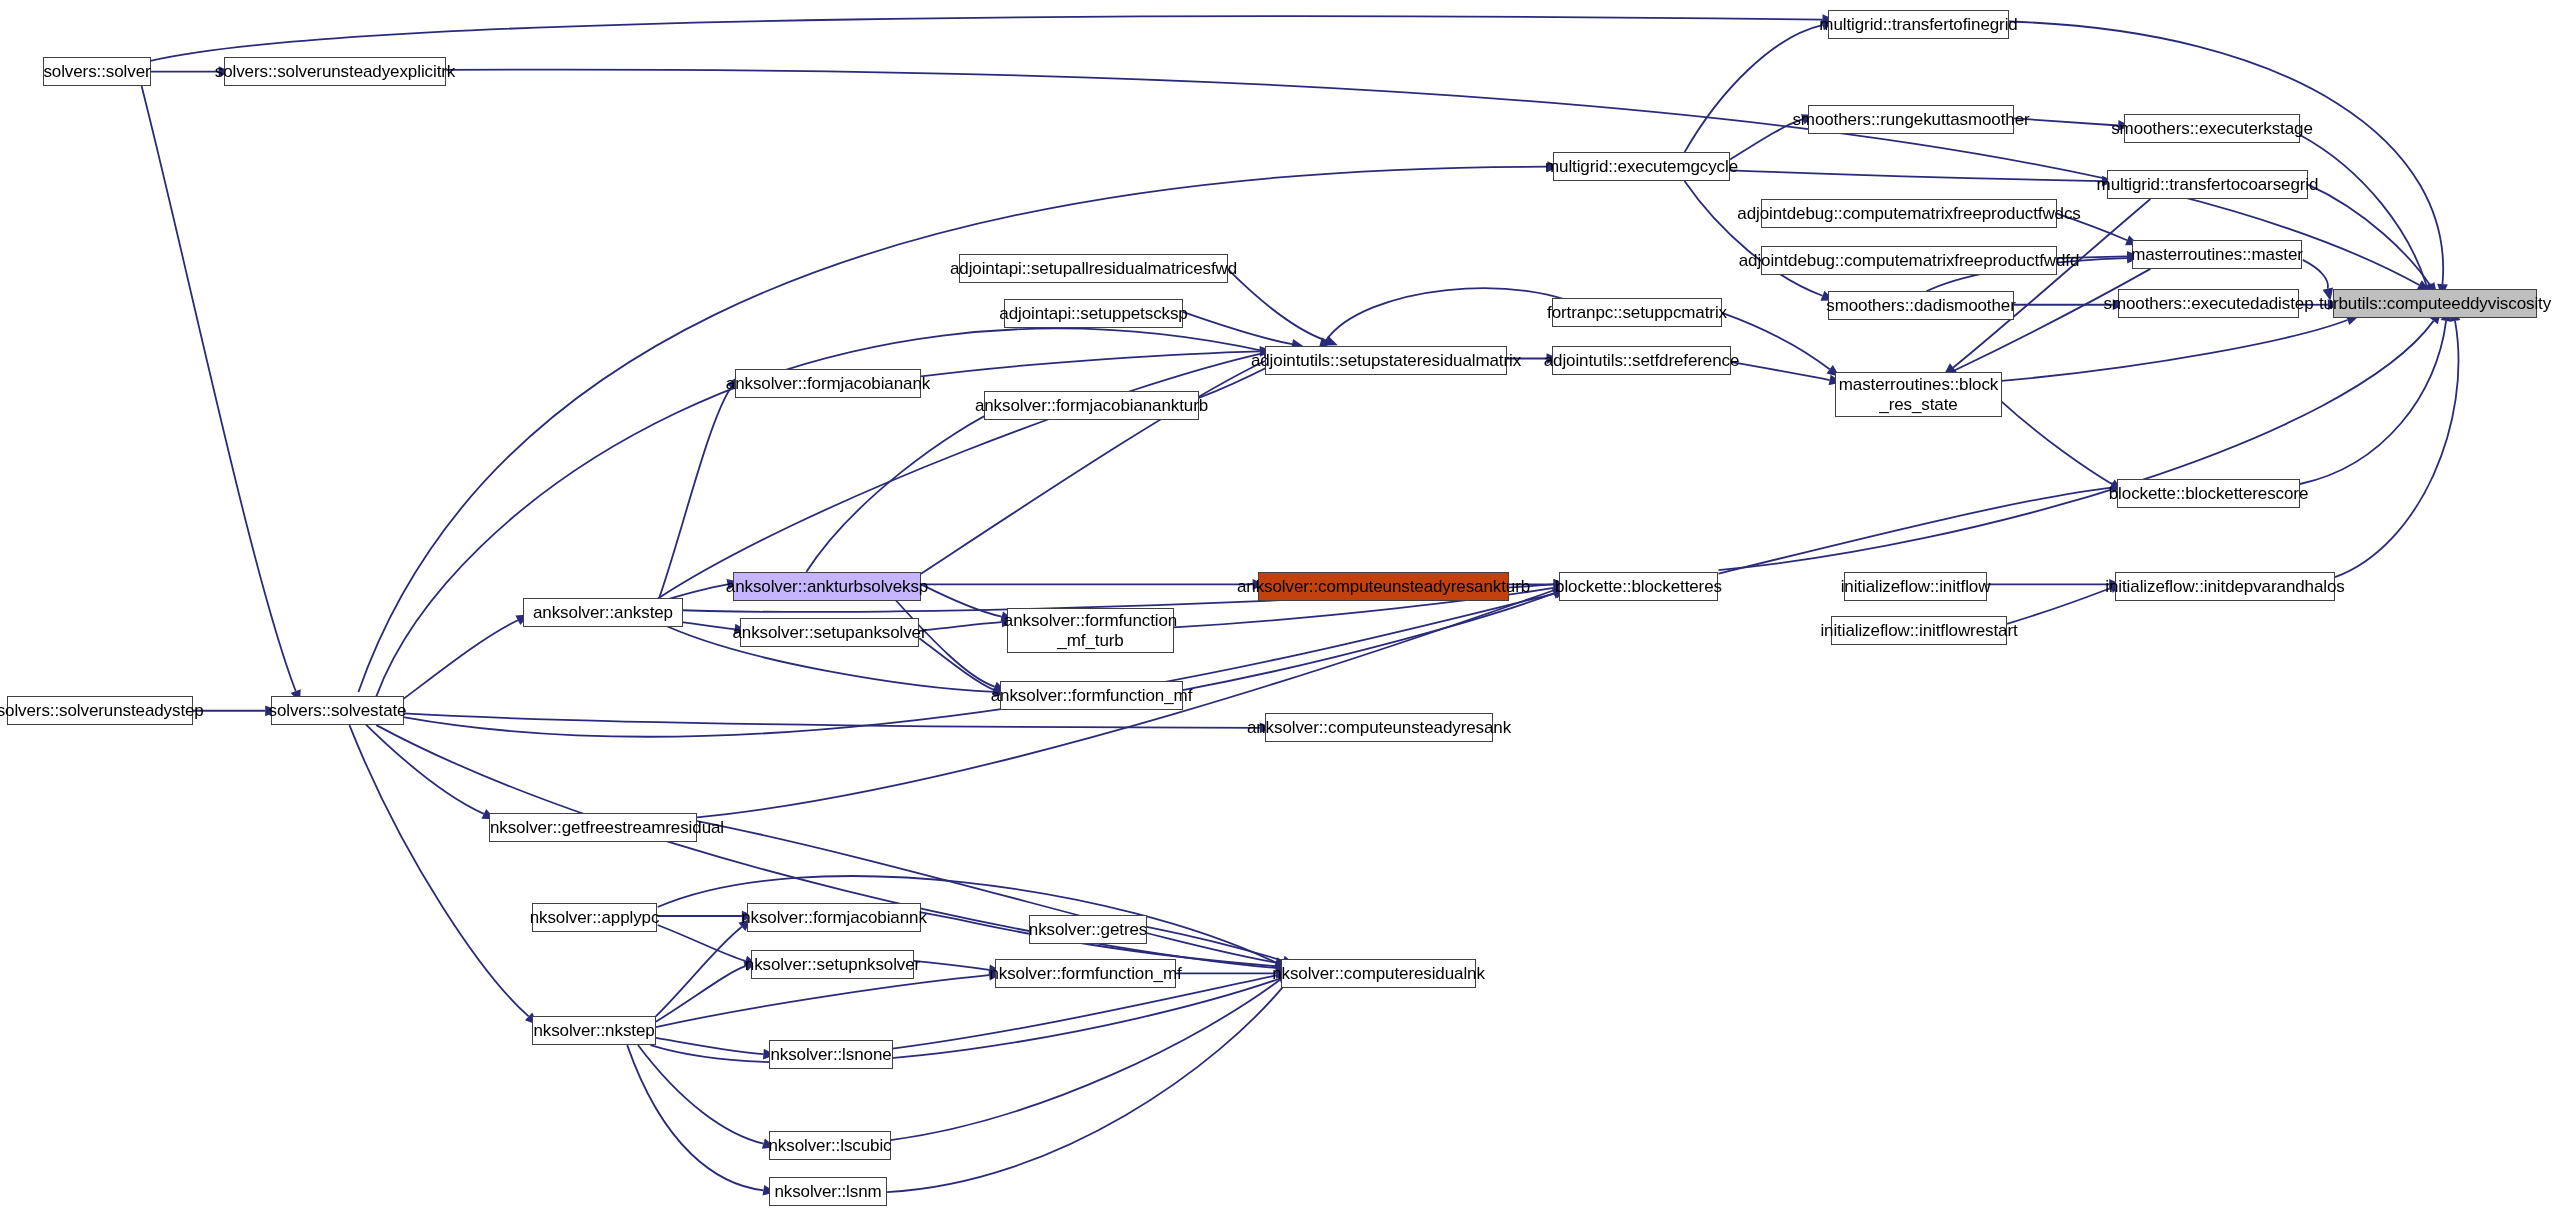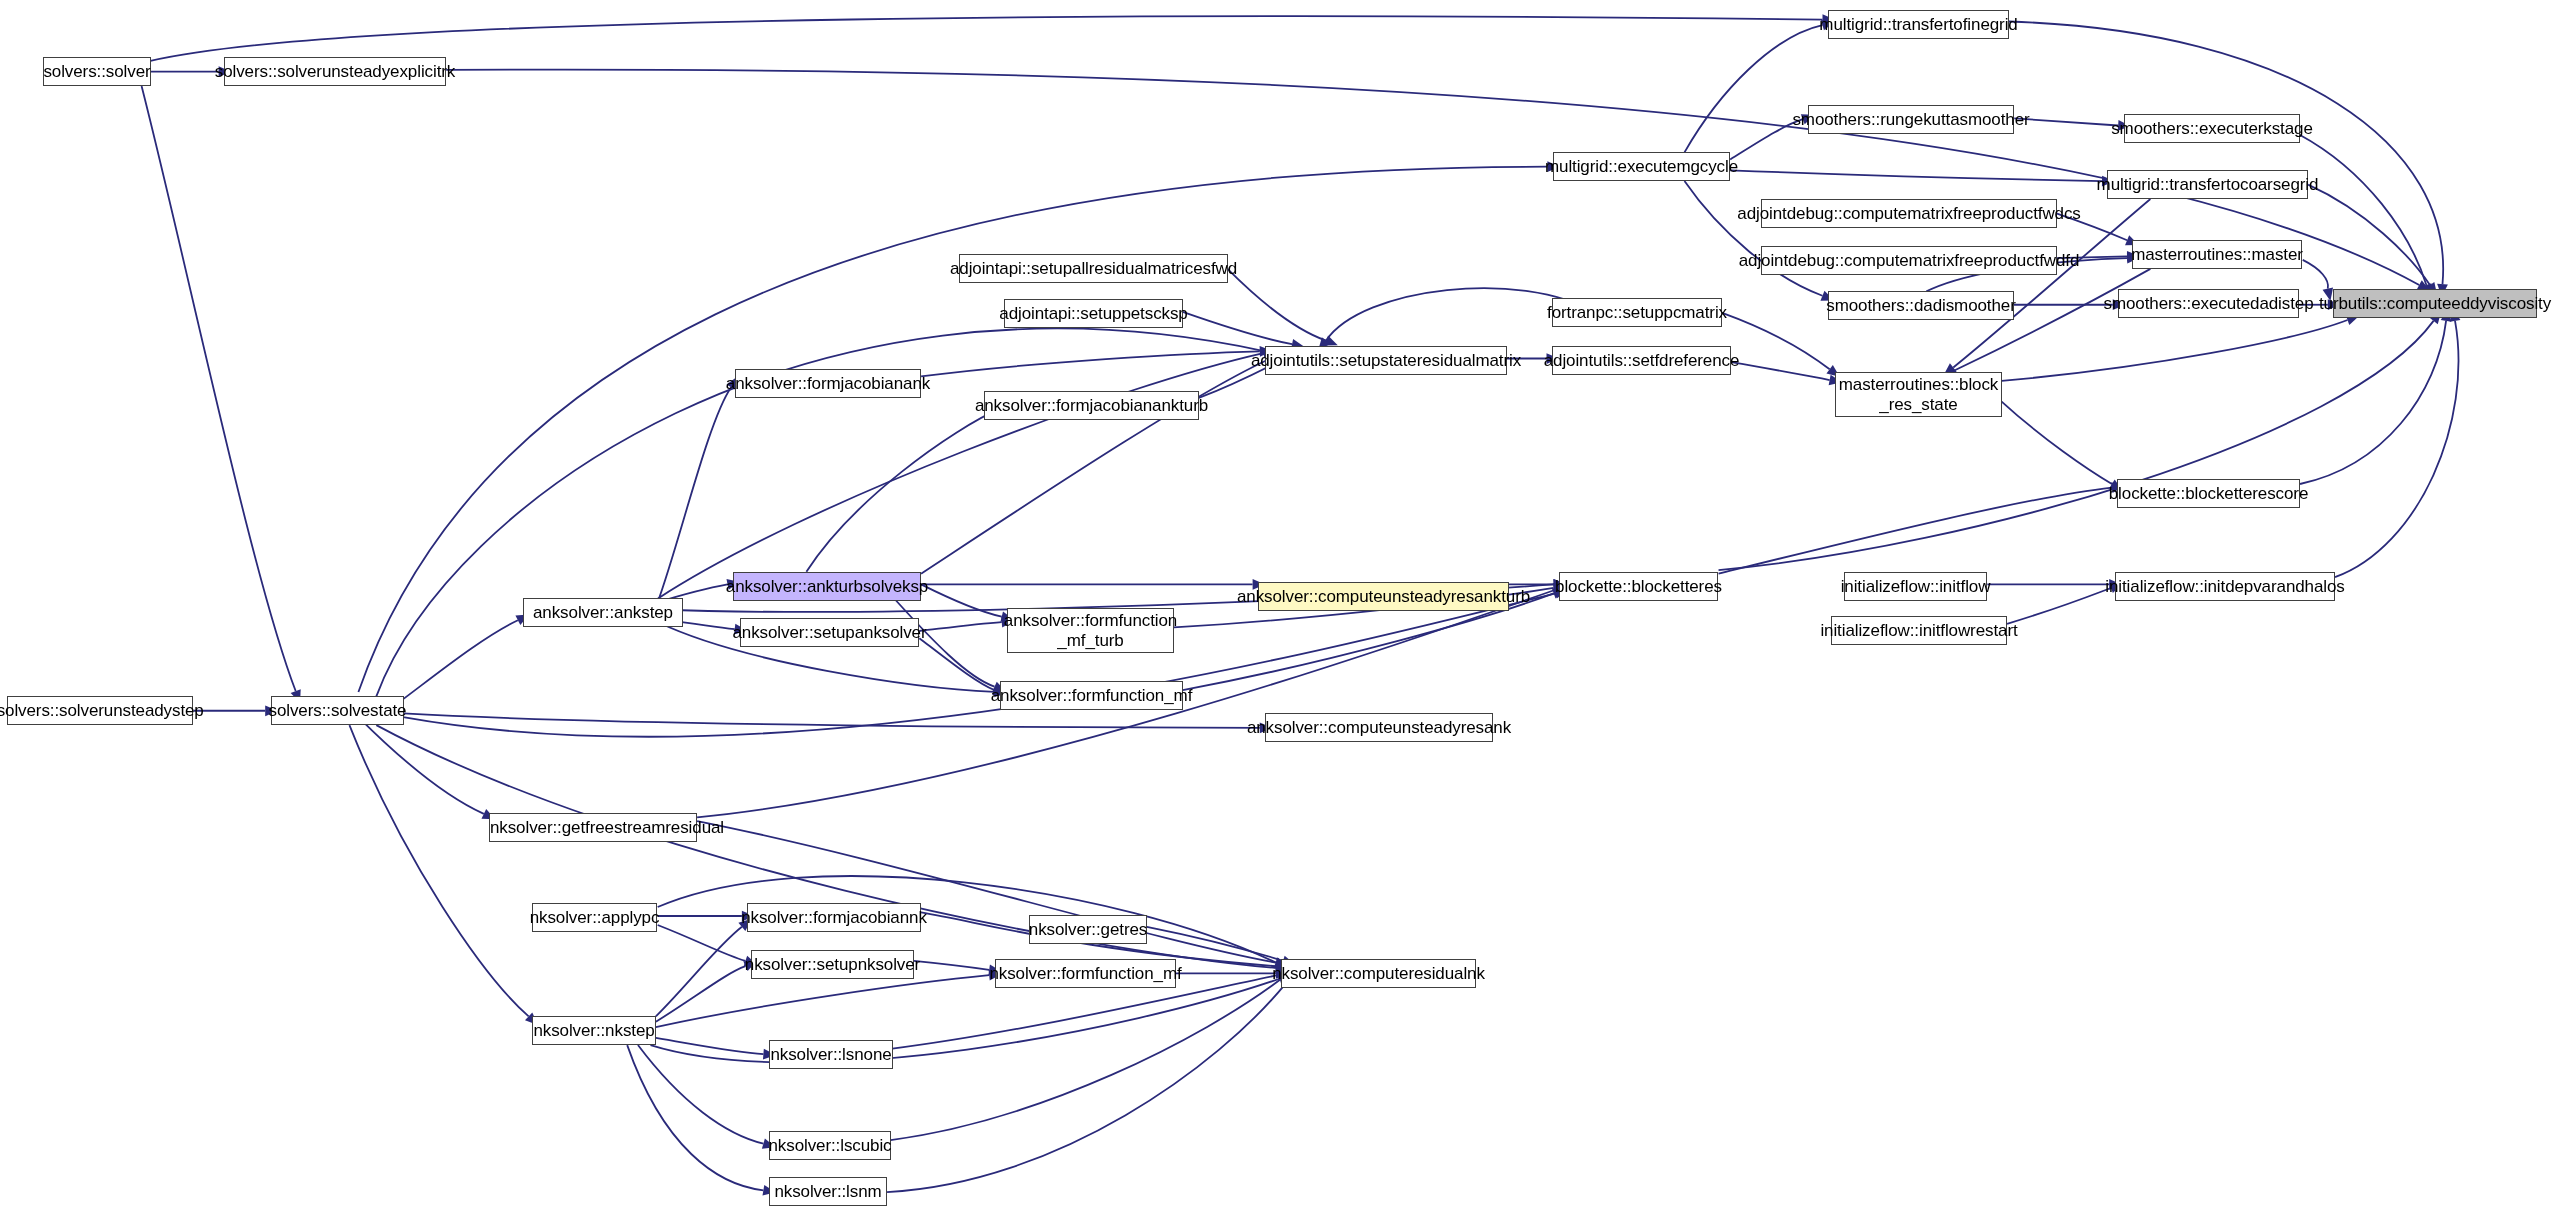--- a/index.html
+++ b/index.html
@@ -237,7 +237,7 @@
       <div class="node" style="left: 2117px; top: 479px; width: 183px; height: 29px; border-color: rgb(64, 64, 64); background: rgb(255, 255, 255);">blockette::blocketterescore</div>
       <div class="node" style="left: 523px; top: 598px; width: 160px; height: 29px; border-color: rgb(64, 64, 64); background: rgb(255, 255, 255);">anksolver::ankstep</div>
       <div class="node" style="left: 733px; top: 572px; width: 188px; height: 29px; border-color: rgb(64, 64, 64); background: #c4b5fd;">anksolver::ankturbsolveksp</div>
-      <div class="node" style="left: 1258px; top: 572px; width: 251px; height: 29px; border-color: rgb(64, 64, 64); background: #fef9c3; margin-top: 10px;">anksolver::computeunsteadyresankturb</div>
+      <div class="node" style="left: 1258px; top: 572px; width: 251px; height: 29px; border-color: rgb(64, 64, 64); background: #c2410c;">anksolver::computeunsteadyresankturb</div>
       <div class="node" style="left: 1559px; top: 572px; width: 159px; height: 29px; border-color: rgb(64, 64, 64); background: rgb(255, 255, 255);">blockette::blocketteres</div>
       <div class="node" style="left: 1844px; top: 572px; width: 143px; height: 29px; border-color: rgb(64, 64, 64); background: rgb(255, 255, 255);">initializeflow::initflow</div>
       <div class="node" style="left: 2115px; top: 572px; width: 220px; height: 29px; border-color: rgb(64, 64, 64); background: rgb(255, 255, 255);">initializeflow::initdepvarandhalos</div>

